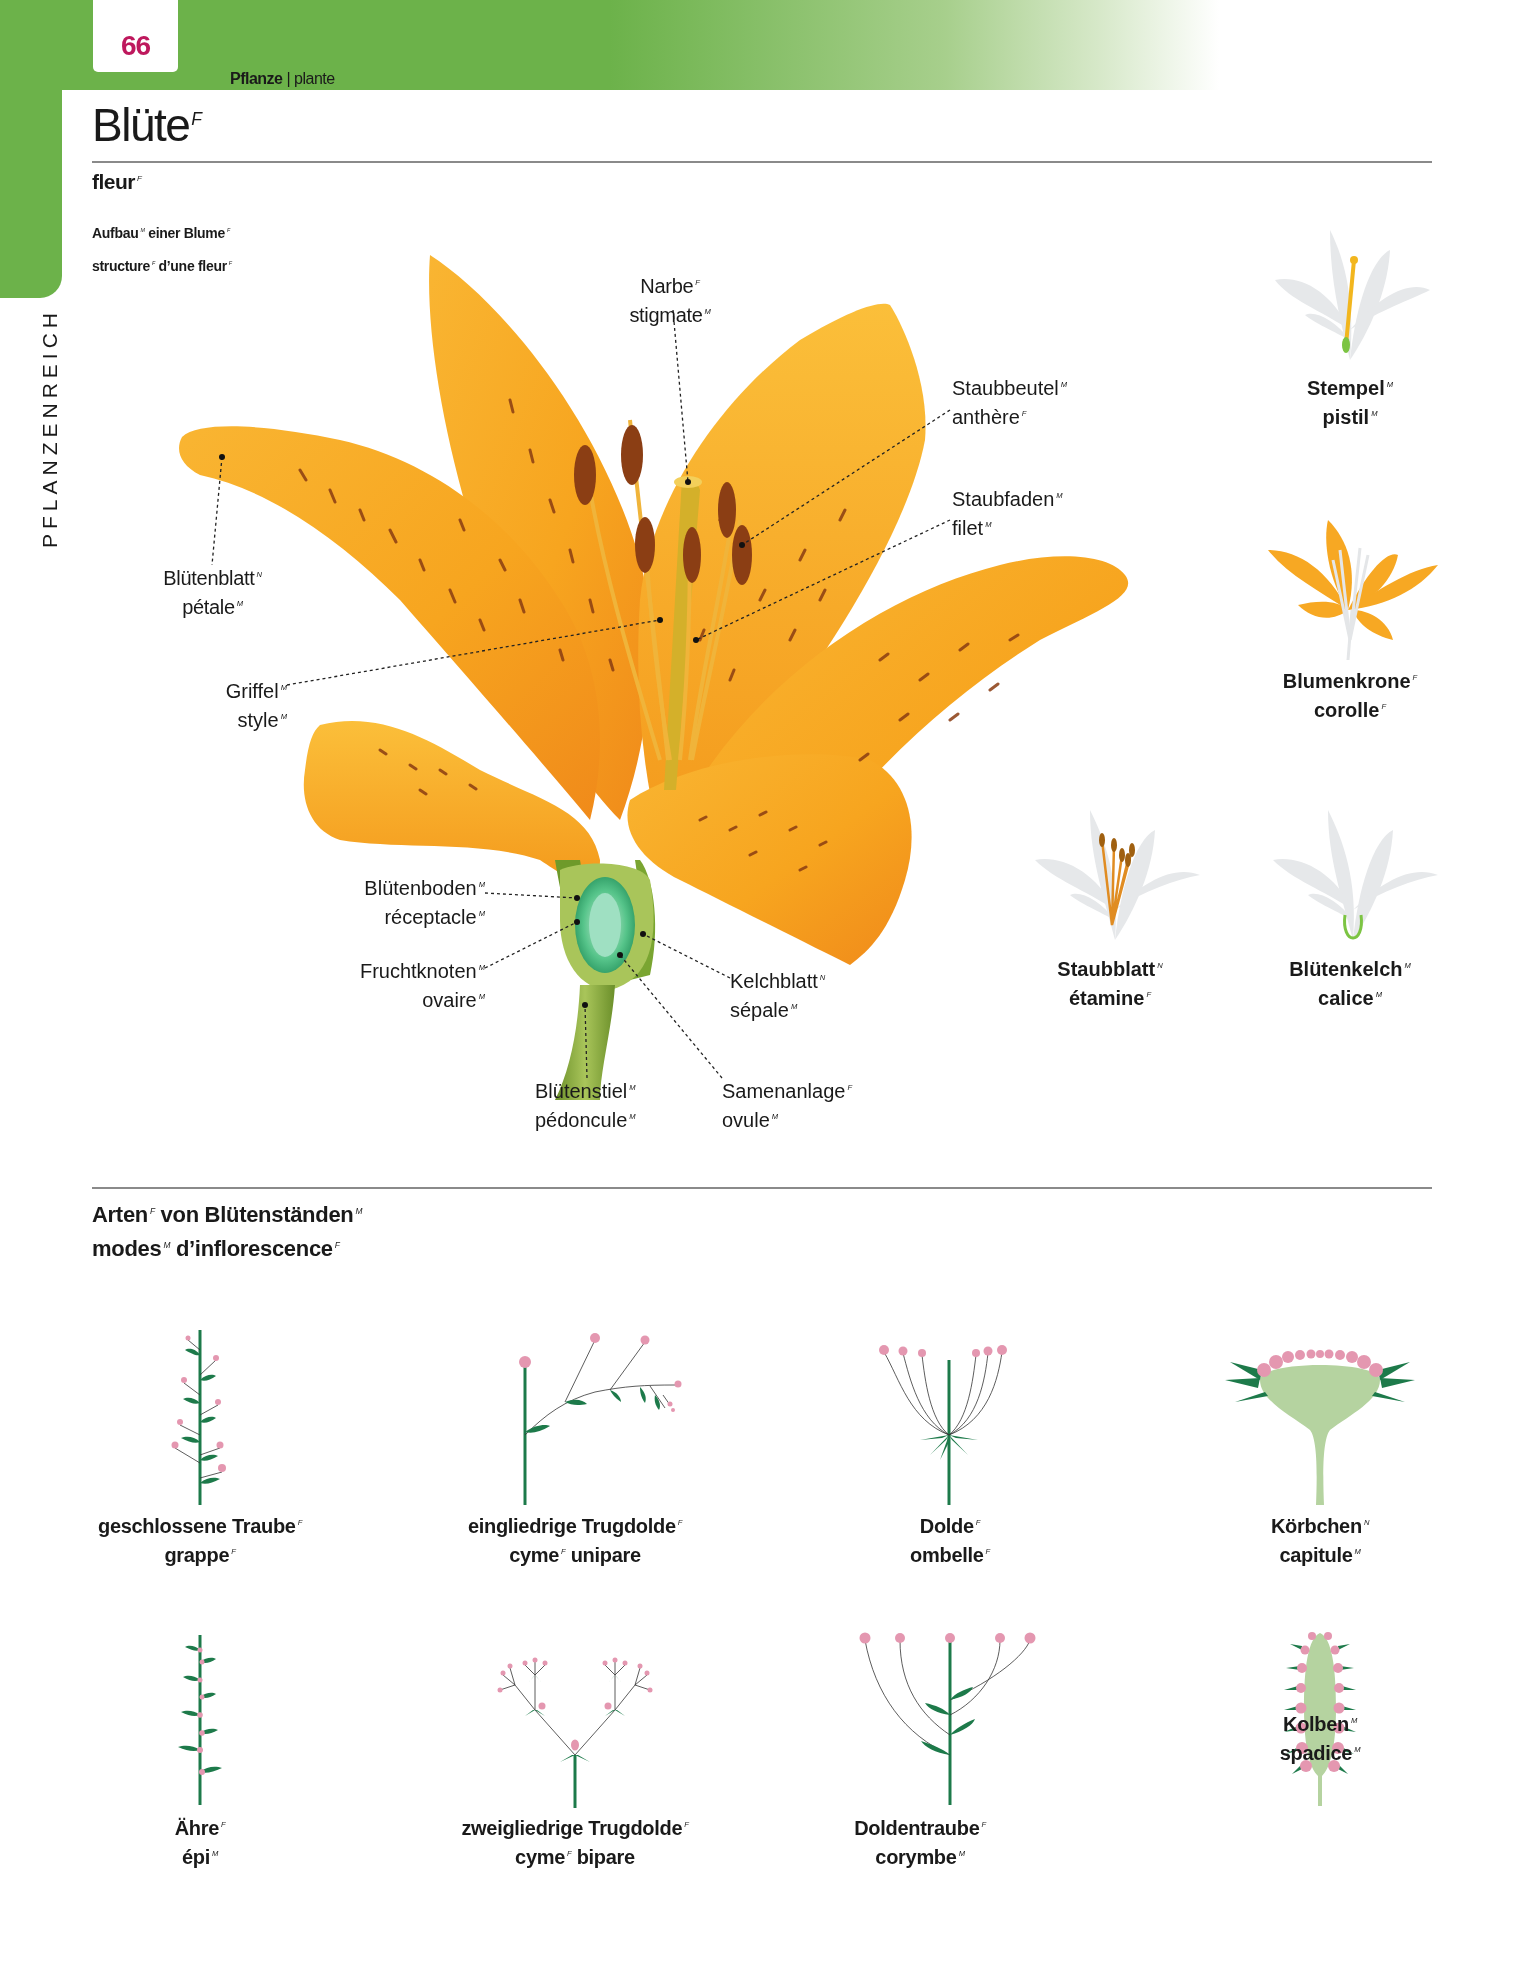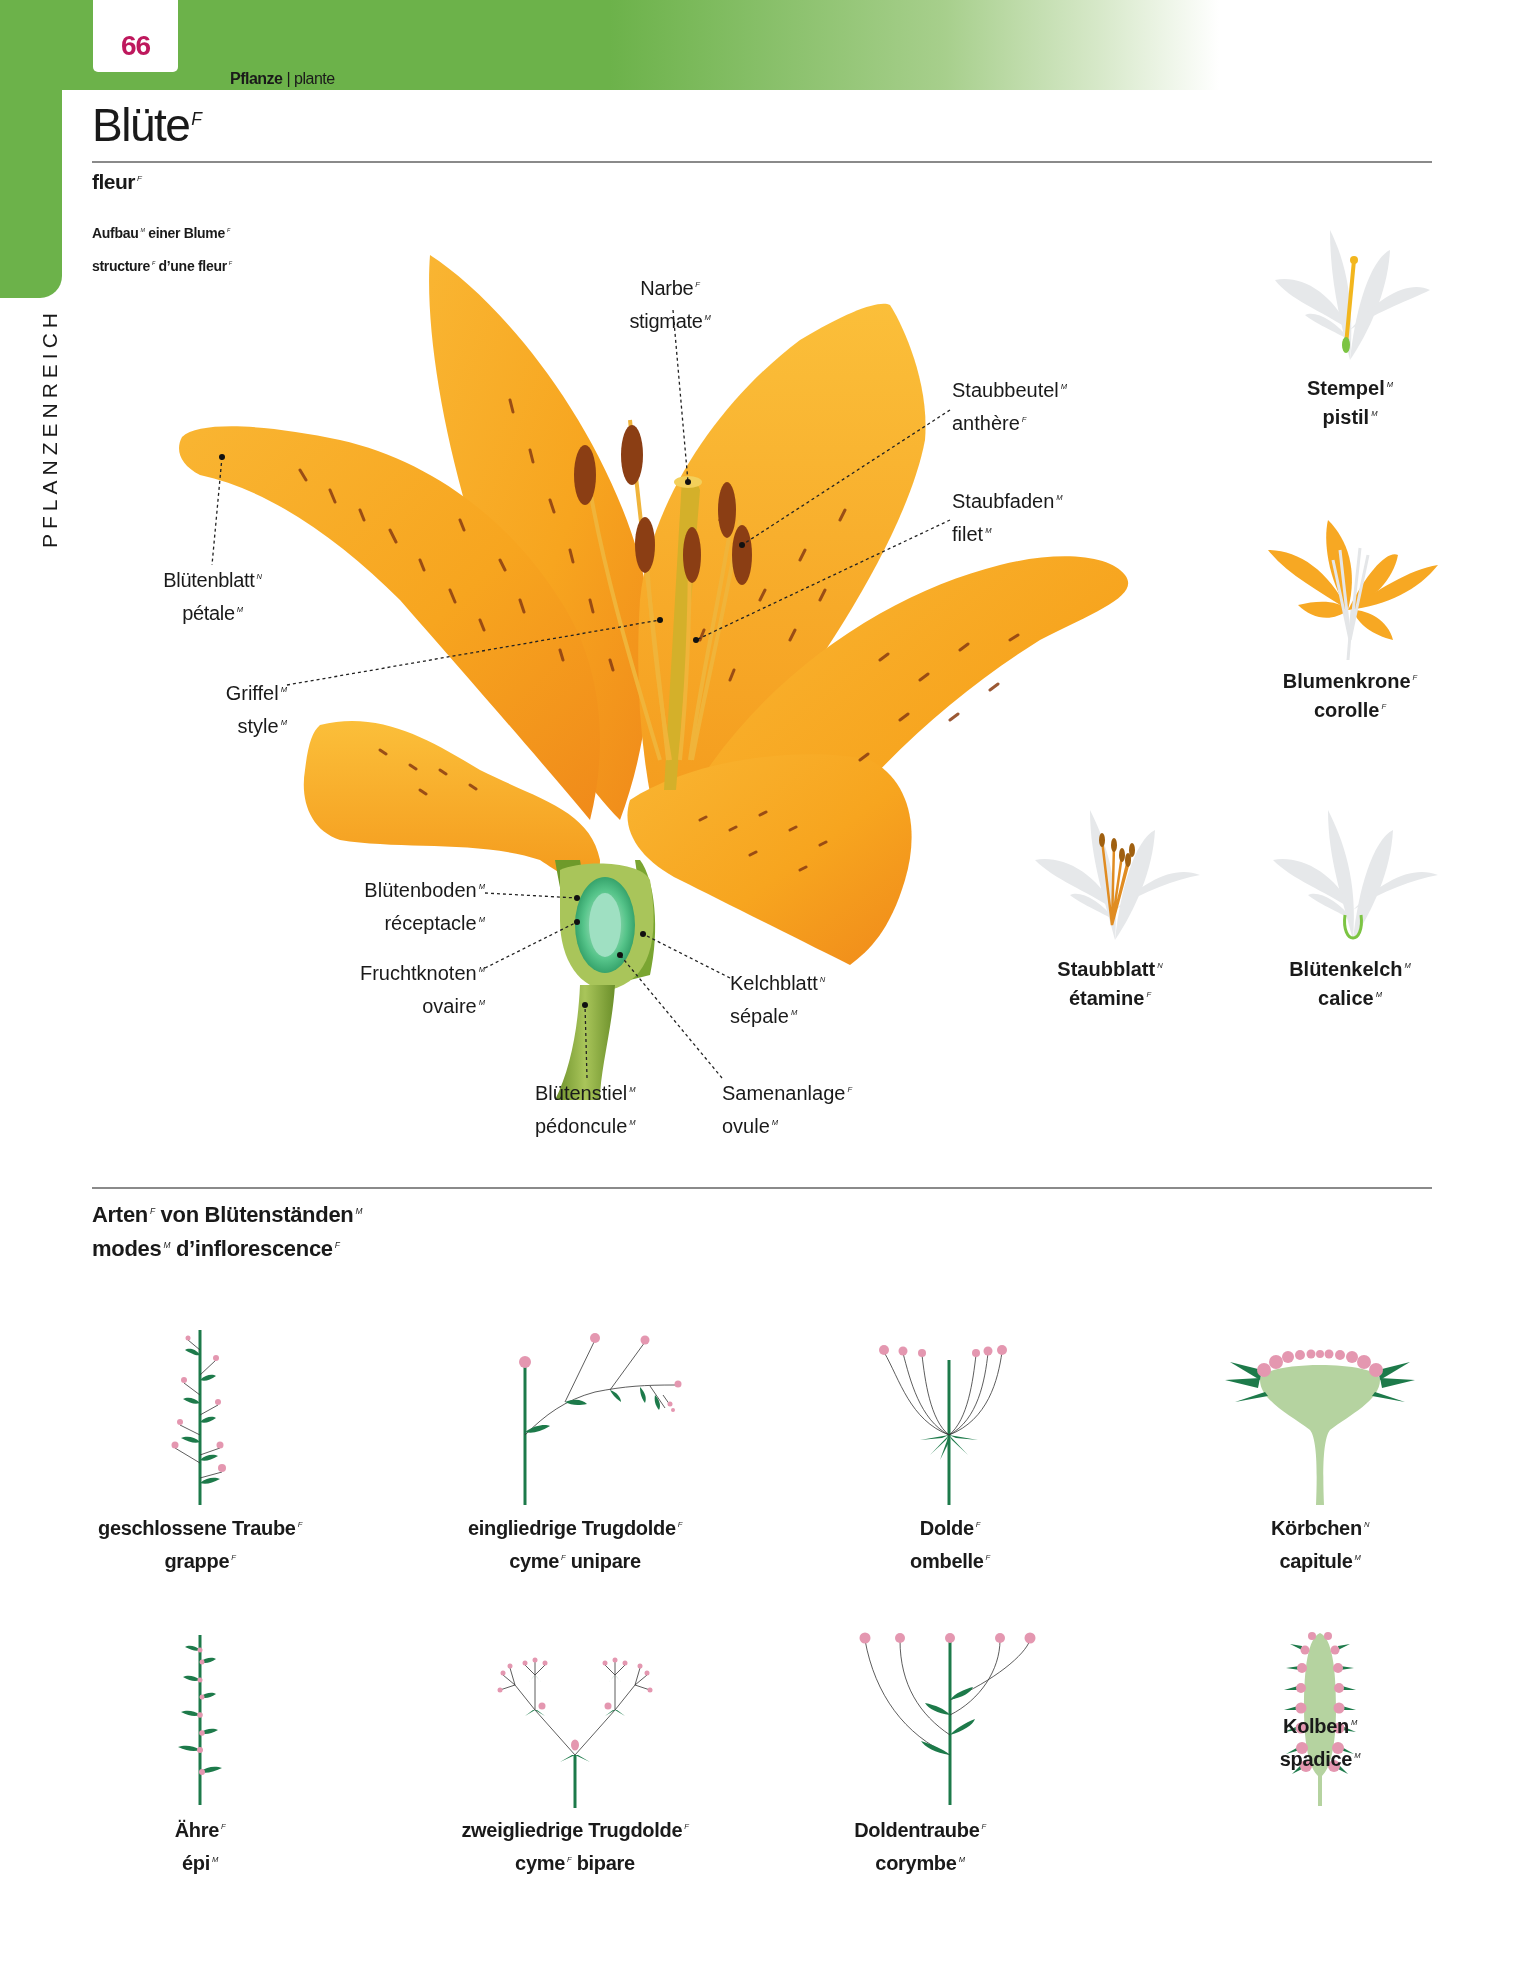--- a/index.html
+++ b/index.html
@@ -18,7 +18,7 @@
   .rule{height:2px;background:#8a8a8a;}
   .subtitle{left:92px;top:170px;font-size:21px;font-weight:bold;letter-spacing:-0.5px;}
   .h2{font-size:14px;font-weight:bold;line-height:30px;letter-spacing:-0.3px;}
-  .lbl{font-size:20px;line-height:30px;white-space:nowrap;}
+  .lbl{font-size:20px;line-height:25px;white-space:nowrap;}
   .lbl.r{text-align:right;}
   .lbl.c{text-align:center;}
   .blbl{font-size:20px;font-weight:bold;line-height:26px;text-align:center;white-space:nowrap;}

